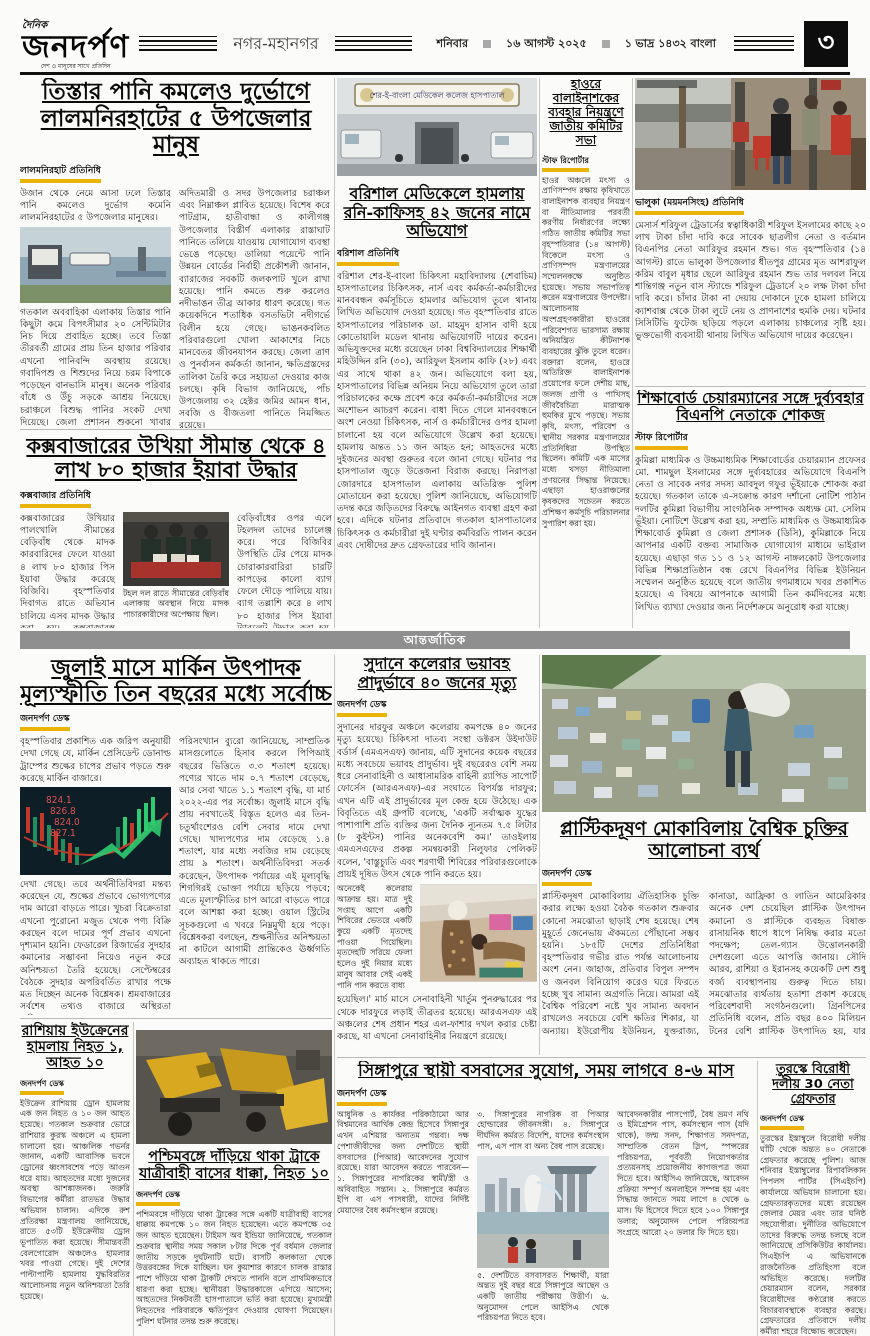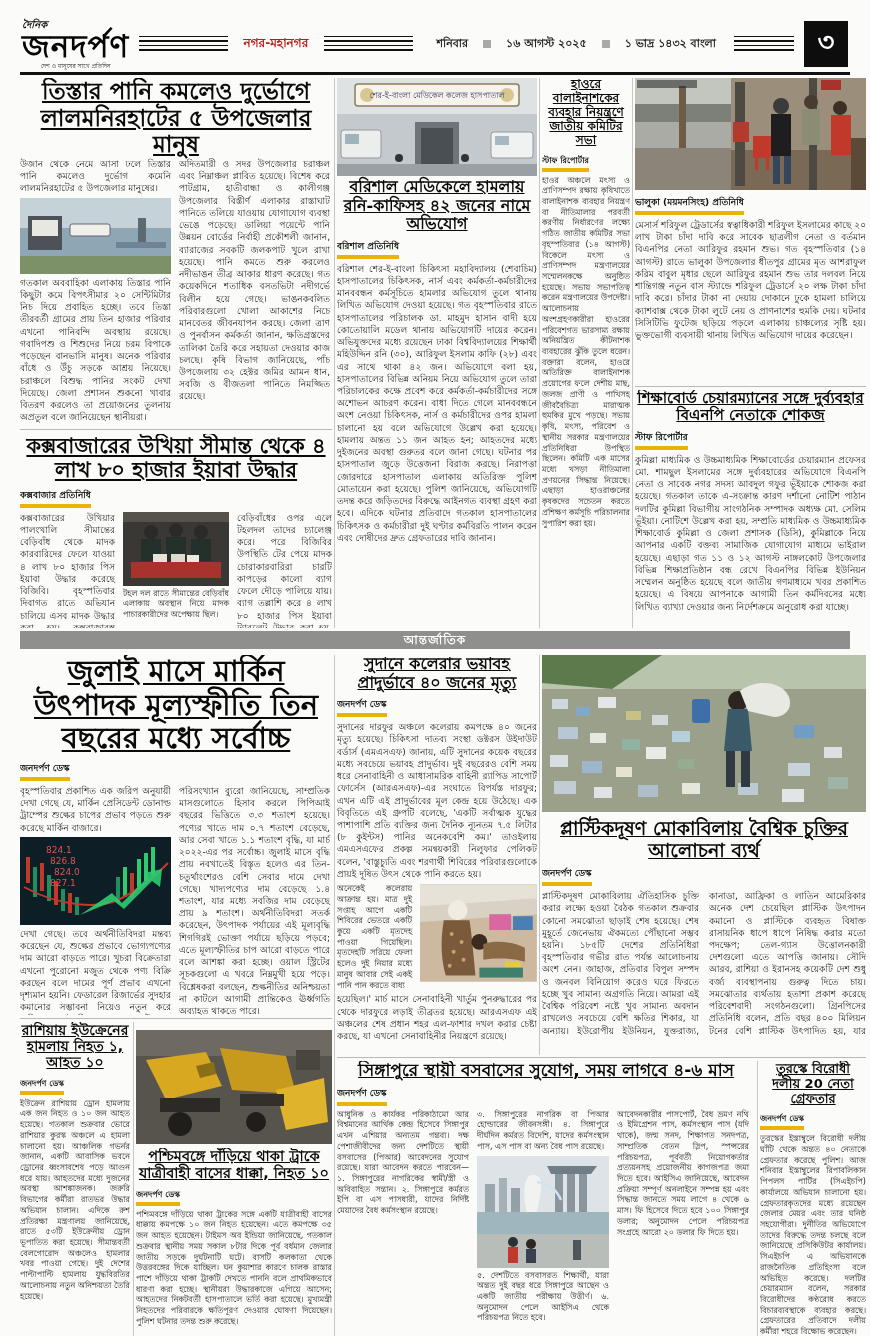--- a/index.html
+++ b/index.html
@@ -25,7 +25,7 @@
   .mast .title{font-size:31px;font-weight:900;color:#060606;letter-spacing:1px;margin:1px 0;}
   .mast .tag{font-size:6px;color:#333;text-align:center;}
   .rules{flex:1;height:17px;background:repeating-linear-gradient(to bottom,#111 0 1.5px,transparent 1.5px 4.5px);}
-  .seclabel{font-size:12px;font-weight:700;color:#b91c1c;white-space:nowrap;padding:0 6px;}
+  .seclabel{font-size:16px;font-weight:400;color:#404040;white-space:nowrap;padding:0 6px;}
   .dateline{font-size:11px;font-weight:bold;color:#222;white-space:nowrap;display:flex;align-items:center;gap:15px;padding:0 8px;margin-left:6px;}
   .sq{width:8px;height:8px;background:#a9a9a9;display:inline-block;}
   .pgbox{width:44px;height:46px;background:#0d0d0d;color:#fff;font-size:26px;font-weight:900;

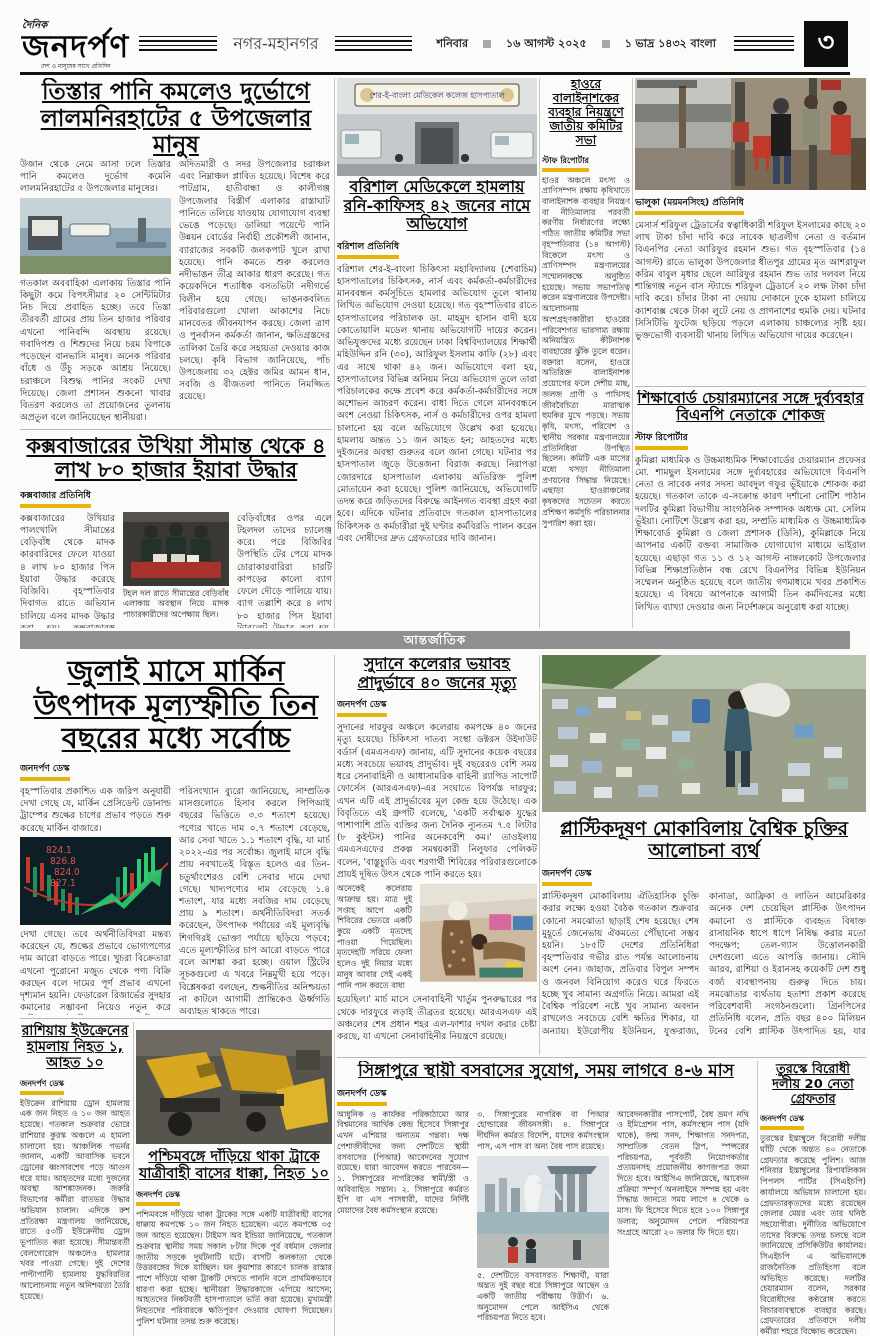--- a/index.html
+++ b/index.html
@@ -64,6 +64,7 @@
 
   <div class="art" style="left:20px;top:78px;width:312px;height:350px">
     <div class="hl" style="font-size:23px">তিস্তার পানি কমলেও দুর্ভোগে লালমনিরহাটের ৫ উপজেলার মানুষ</div>
+    <div><span class="byline">লালমনিরহাট প্রতিনিধি</span></div>
     <div class="flexrow">
       <div style="width:151px">
         <div class="body">উজান থেকে নেমে আসা ঢলে তিস্তার পানি কমলেও দুর্ভোগ কমেনি লালমনিরহাটের ৫ উপজেলার মানুষের।</div>

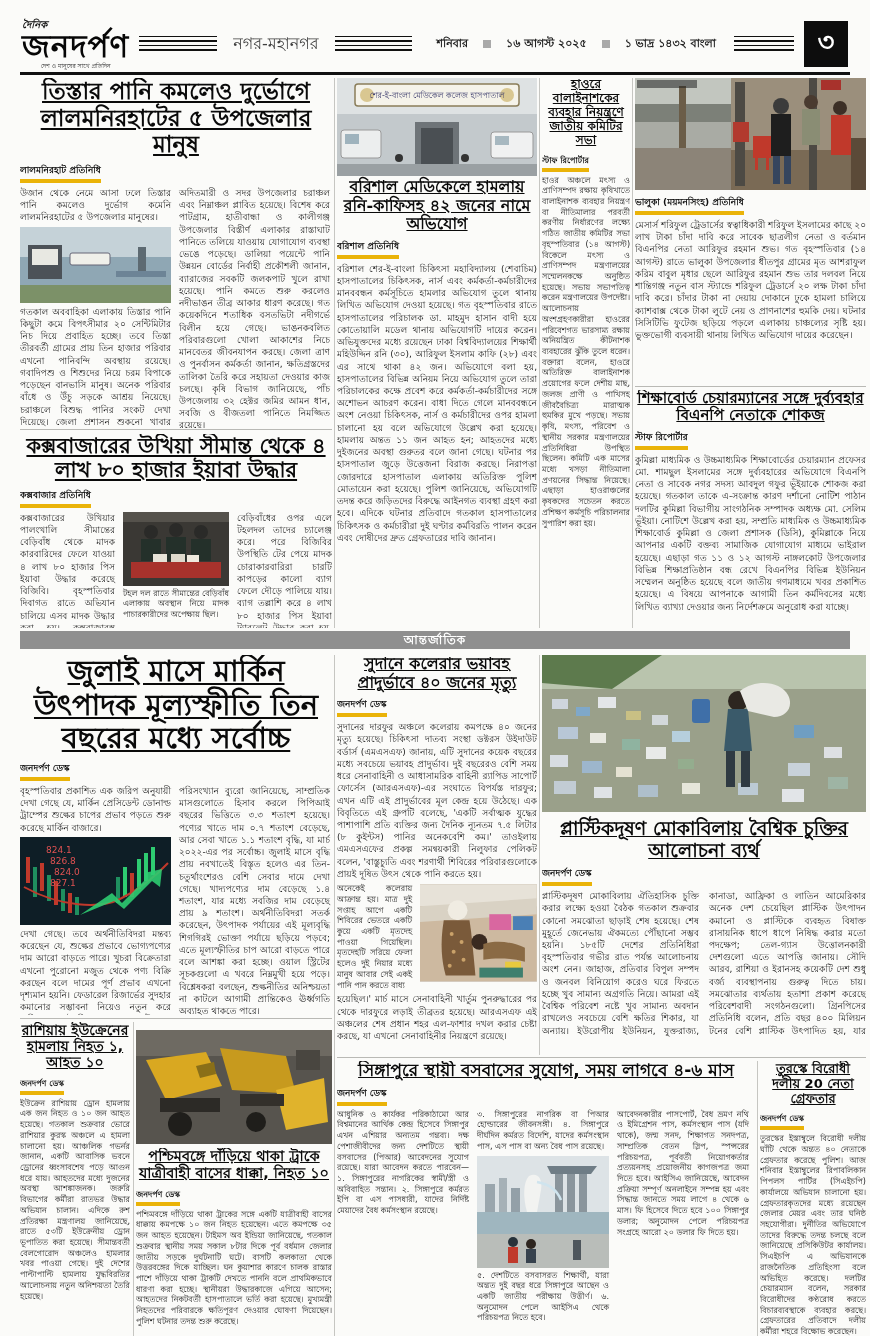--- a/index.html
+++ b/index.html
@@ -133,7 +133,7 @@
       <circle cx="128" cy="80" r="4" fill="#333"></circle>
         <circle cx="62" cy="80" r="4" fill="#333"></circle>
     </svg>
-    <div class="hl" style="font-size:16px;margin-top:2px">বরিশাল মেডিকেলে হামলায় রনি-কাফিসহ ৪২ জনের নামে অভিযোগ</div>
+    <div class="hl" style="font-size:16px;margin-top:9px">বরিশাল মেডিকেলে হামলায় রনি-কাফিসহ ৪২ জনের নামে অভিযোগ</div>
     <div><span class="byline">বরিশাল প্রতিনিধি</span></div>
     <div class="body">বরিশাল শের-ই-বাংলা চিকিৎসা মহাবিদ্যালয় (শেবাচিম) হাসপাতালের চিকিৎসক, নার্স এবং কর্মকর্তা-কর্মচারীদের মানববন্ধন কর্মসূচিতে হামলার অভিযোগ তুলে থানায় লিখিত অভিযোগ দেওয়া হয়েছে। গত বৃহস্পতিবার রাতে হাসপাতালের পরিচালক ডা. মাহমুদ হাসান বাদী হয়ে কোতোয়ালি মডেল থানায় অভিযোগটি দায়ের করেন। অভিযুক্তদের মধ্যে রয়েছেন ঢাকা বিশ্ববিদ্যালয়ের শিক্ষার্থী মহিউদ্দিন রনি (৩০), আরিফুল ইসলাম কাফি (২৮) এবং এর সাথে থাকা ৪২ জন। অভিযোগে বলা হয়, হাসপাতালের বিভিন্ন অনিয়ম নিয়ে অভিযোগ তুলে তারা পরিচালকের কক্ষে প্রবেশ করে কর্মকর্তা-কর্মচারীদের সঙ্গে অশোভন আচরণ করেন। বাধা দিতে গেলে মানববন্ধনে অংশ নেওয়া চিকিৎসক, নার্স ও কর্মচারীদের ওপর হামলা চালানো হয় বলে অভিযোগে উল্লেখ করা হয়েছে। হামলায় অন্তত ১১ জন আহত হন; আহতদের মধ্যে দুইজনের অবস্থা গুরুতর বলে জানা গেছে। ঘটনার পর হাসপাতাল জুড়ে উত্তেজনা বিরাজ করছে। নিরাপত্তা জোরদারে হাসপাতাল এলাকায় অতিরিক্ত পুলিশ মোতায়েন করা হয়েছে। পুলিশ জানিয়েছে, অভিযোগটি তদন্ত করে জড়িতদের বিরুদ্ধে আইনগত ব্যবস্থা গ্রহণ করা হবে। এদিকে ঘটনার প্রতিবাদে গতকাল হাসপাতালের চিকিৎসক ও কর্মচারীরা দুই ঘণ্টার কর্মবিরতি পালন করেন এবং দোষীদের দ্রুত গ্রেফতারের দাবি জানান।</div>
   </div>

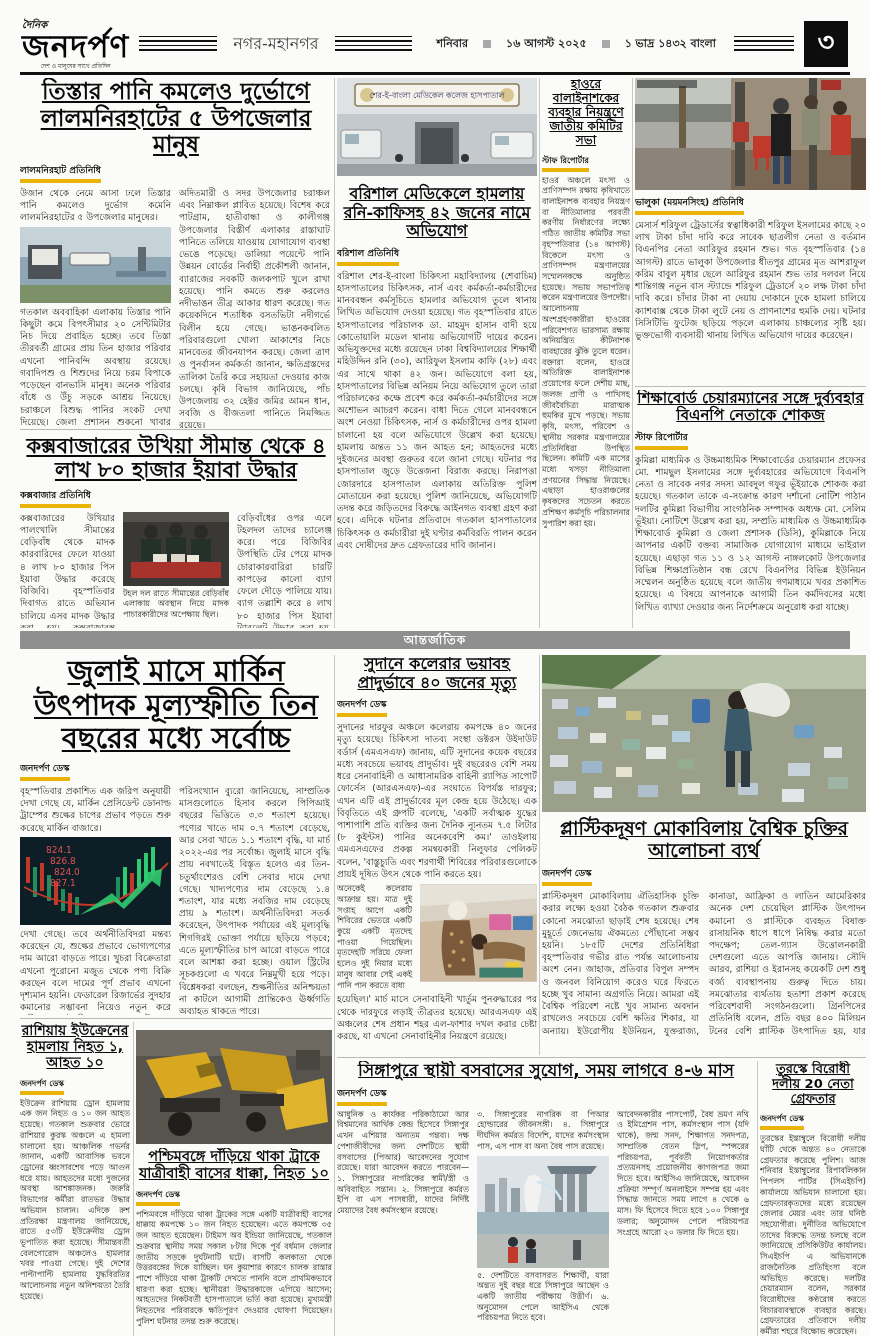--- a/index.html
+++ b/index.html
@@ -191,7 +191,7 @@
   </div>
 
   <div class="art" style="left:20px;top:655px;width:312px;height:360px">
-    <div class="hl" style="font-size:29px">জুলাই মাসে মার্কিন উৎপাদক মূল্যস্ফীতি তিন বছরের মধ্যে সর্বোচ্চ</div>
+    <div class="hl" style="font-size:22px">জুলাই মাসে মার্কিন উৎপাদক মূল্যস্ফীতি তিন বছরের মধ্যে সর্বোচ্চ</div>
     <div><span class="byline">জনদর্পণ ডেস্ক</span></div>
     <div class="flexrow">
       <div style="width:151px">

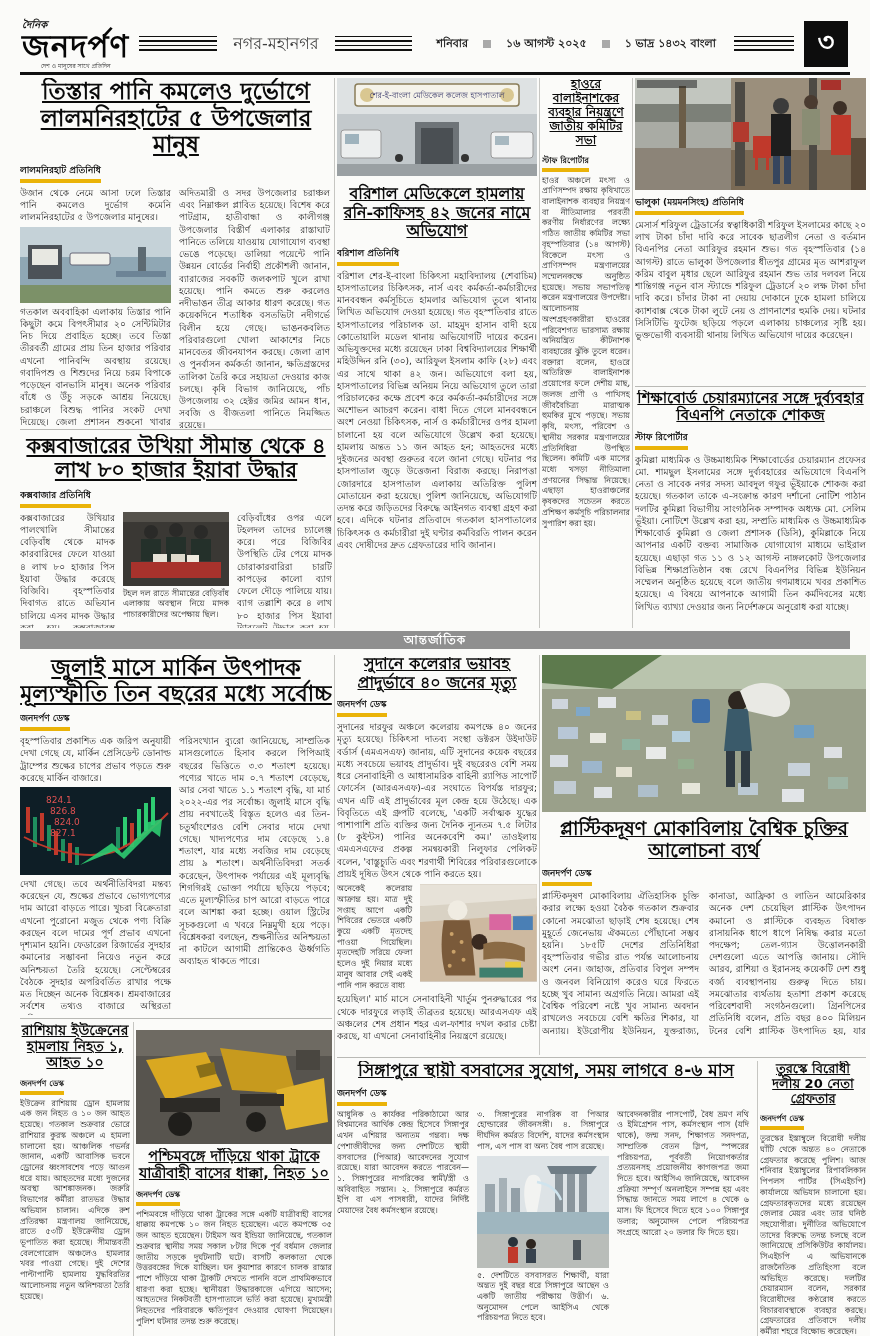--- a/index.html
+++ b/index.html
@@ -363,7 +363,7 @@
   </div>
 
   <div class="art" style="left:760px;top:1061px;width:106px;height:275px">
-    <div class="hl" style="font-size:13px">তুরস্কে বিরোধী দলীয় 20 নেতা গ্রেফতার</div>
+    <div class="hl" style="font-size:13px">তুরস্কে বিরোধী দলীয় 30 নেতা গ্রেফতার</div>
     <div><span class="byline" style="font-size:8px">জনদর্পণ ডেস্ক</span></div>
     <div class="body sm">তুরস্কের ইস্তাম্বুলে বিরোধী দলীয় ঘাঁটি থেকে অন্তত ৪০ নেতাকে গ্রেফতার করেছে পুলিশ। আজ শনিবার ইস্তাম্বুলের রিপাবলিকান পিপলস পার্টির (সিএইচপি) কার্যালয়ে অভিযান চালানো হয়। গ্রেফতারকৃতদের মধ্যে রয়েছেন জেলার মেয়র এবং তার ঘনিষ্ঠ সহযোগীরা। দুর্নীতির অভিযোগে তাদের বিরুদ্ধে তদন্ত চলছে বলে জানিয়েছে প্রসিকিউটর কার্যালয়। সিএইচপি এ অভিযানকে রাজনৈতিক প্রতিহিংসা বলে অভিহিত করেছে। দলটির চেয়ারম্যান বলেন, সরকার বিরোধীদের কণ্ঠরোধ করতে বিচারব্যবস্থাকে ব্যবহার করছে। গ্রেফতারের প্রতিবাদে দলীয় কর্মীরা শহরে বিক্ষোভ করেছেন।</div>
   </div>

